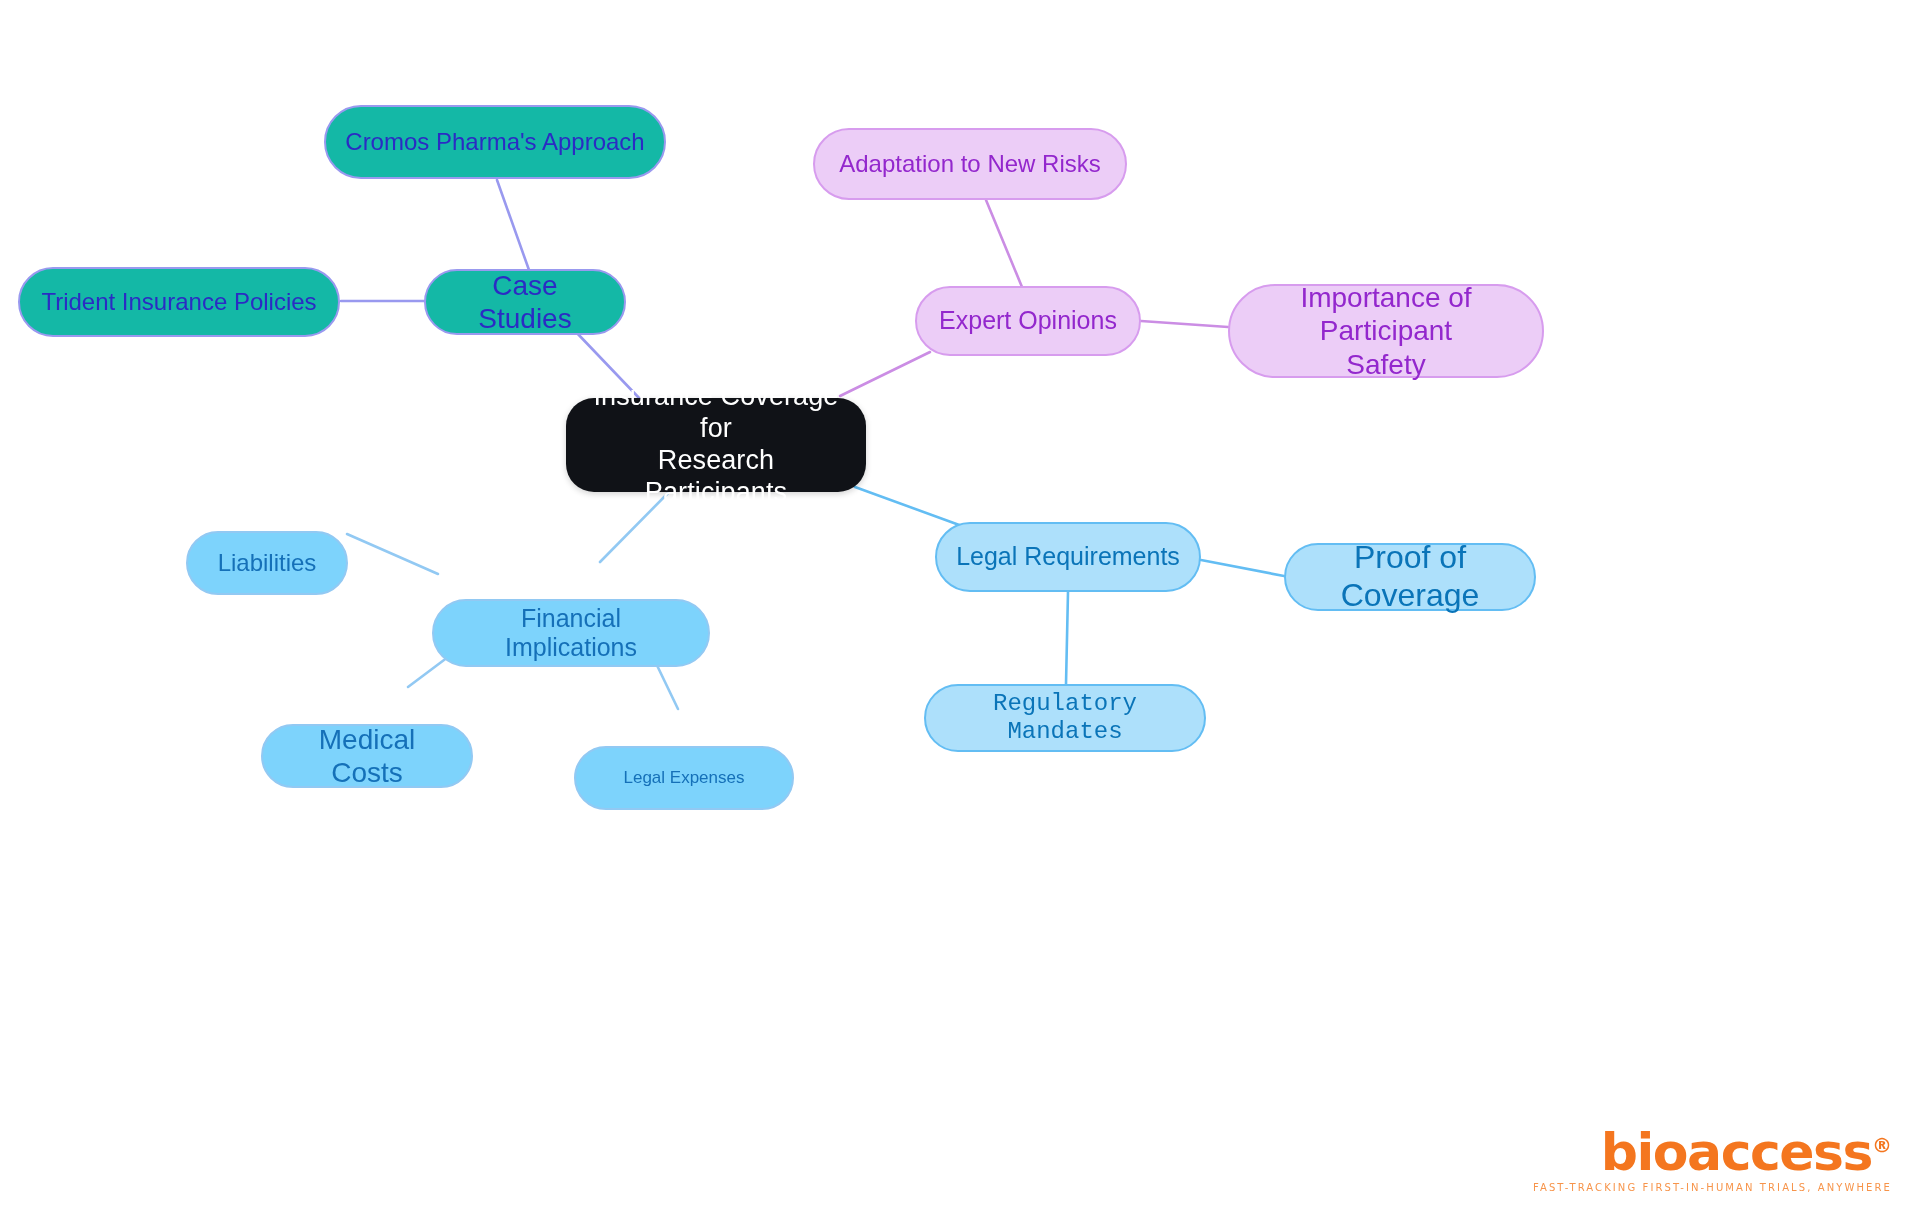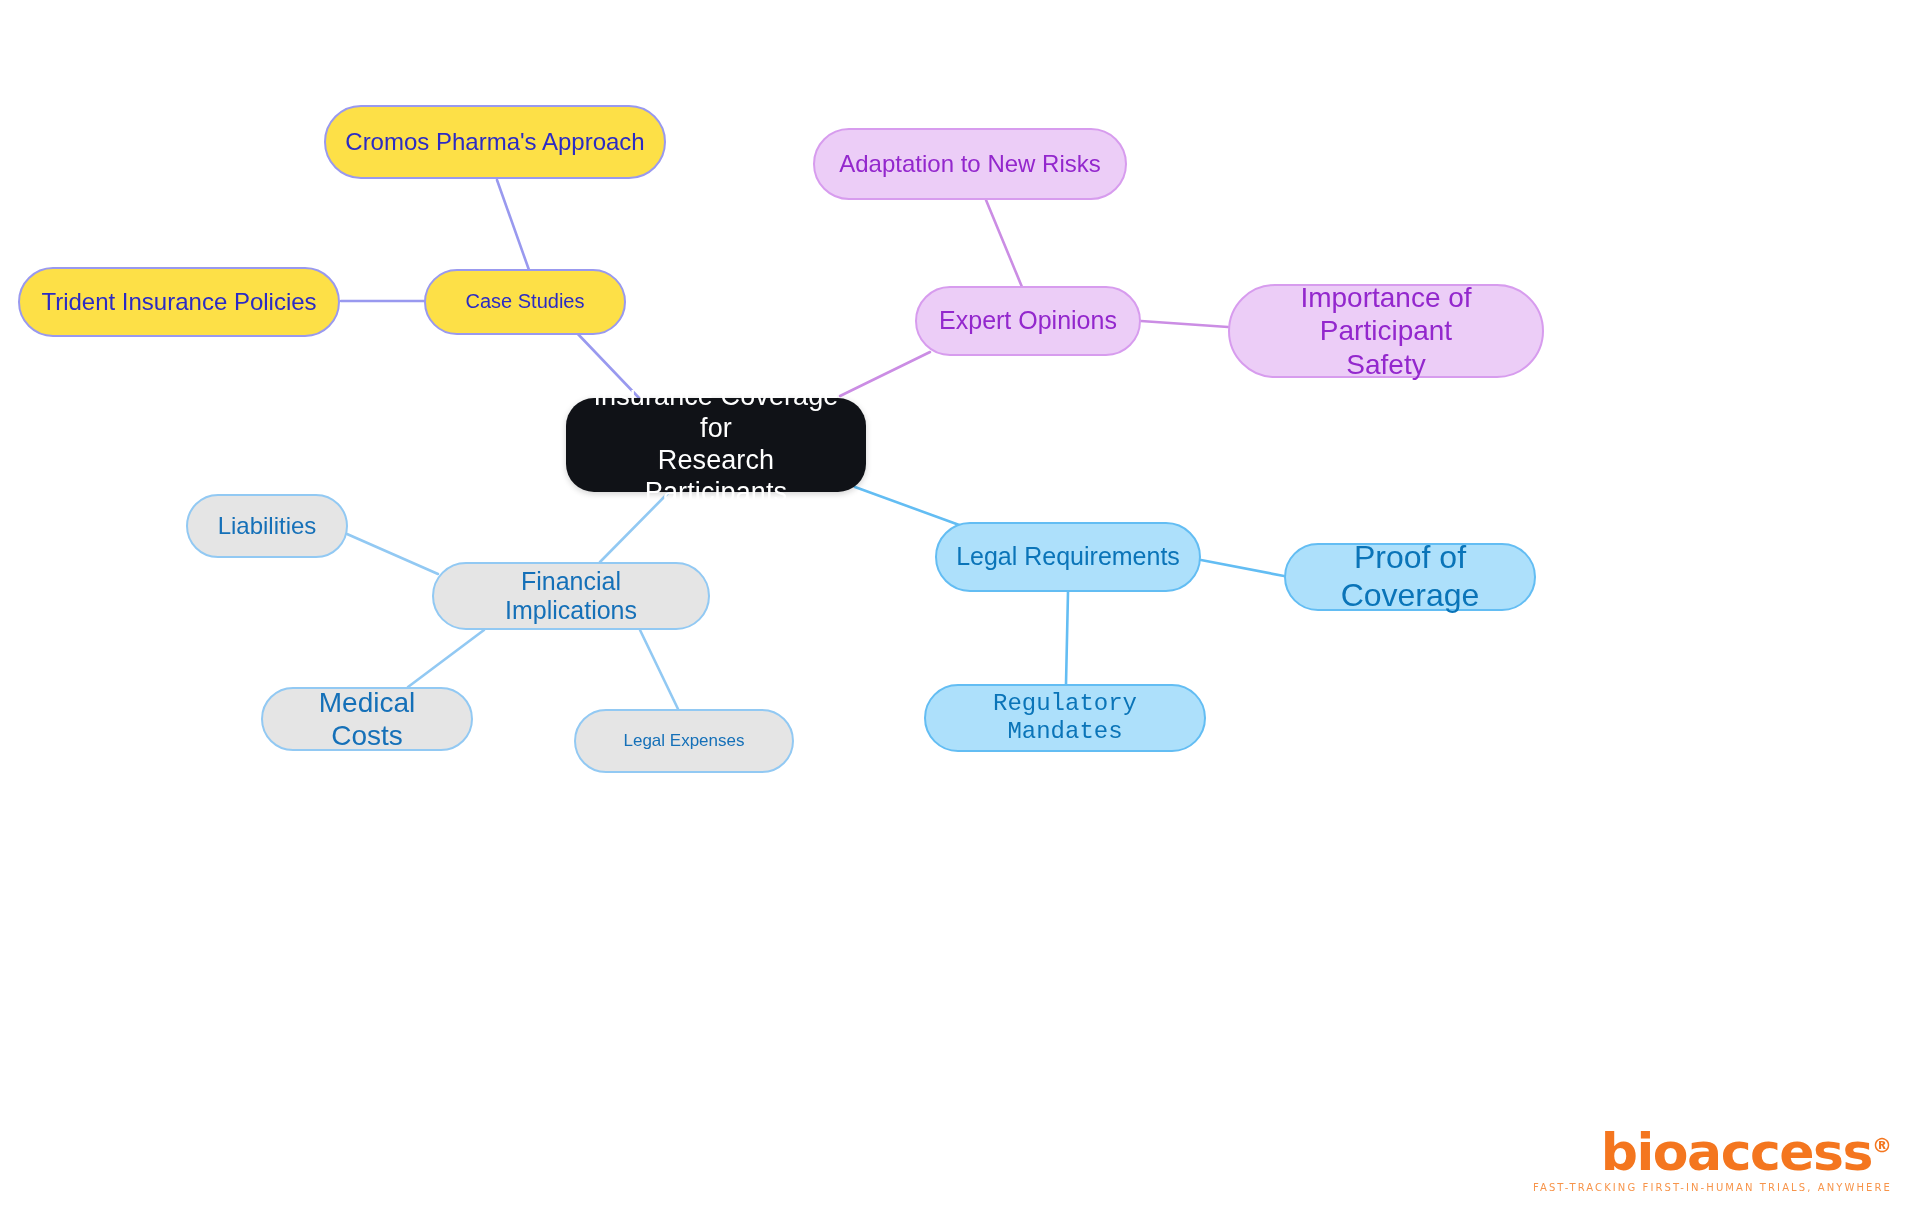--- a/index.html
+++ b/index.html
@@ -49,7 +49,7 @@
     box-shadow: 0 2px 6px rgba(0,0,0,0.18);
   }
   .node.periwinkle {
-    background: #fde047;
+    background: #14b8a6;
     border-color: #9999ef;
     color: #2b2bc4;
   }

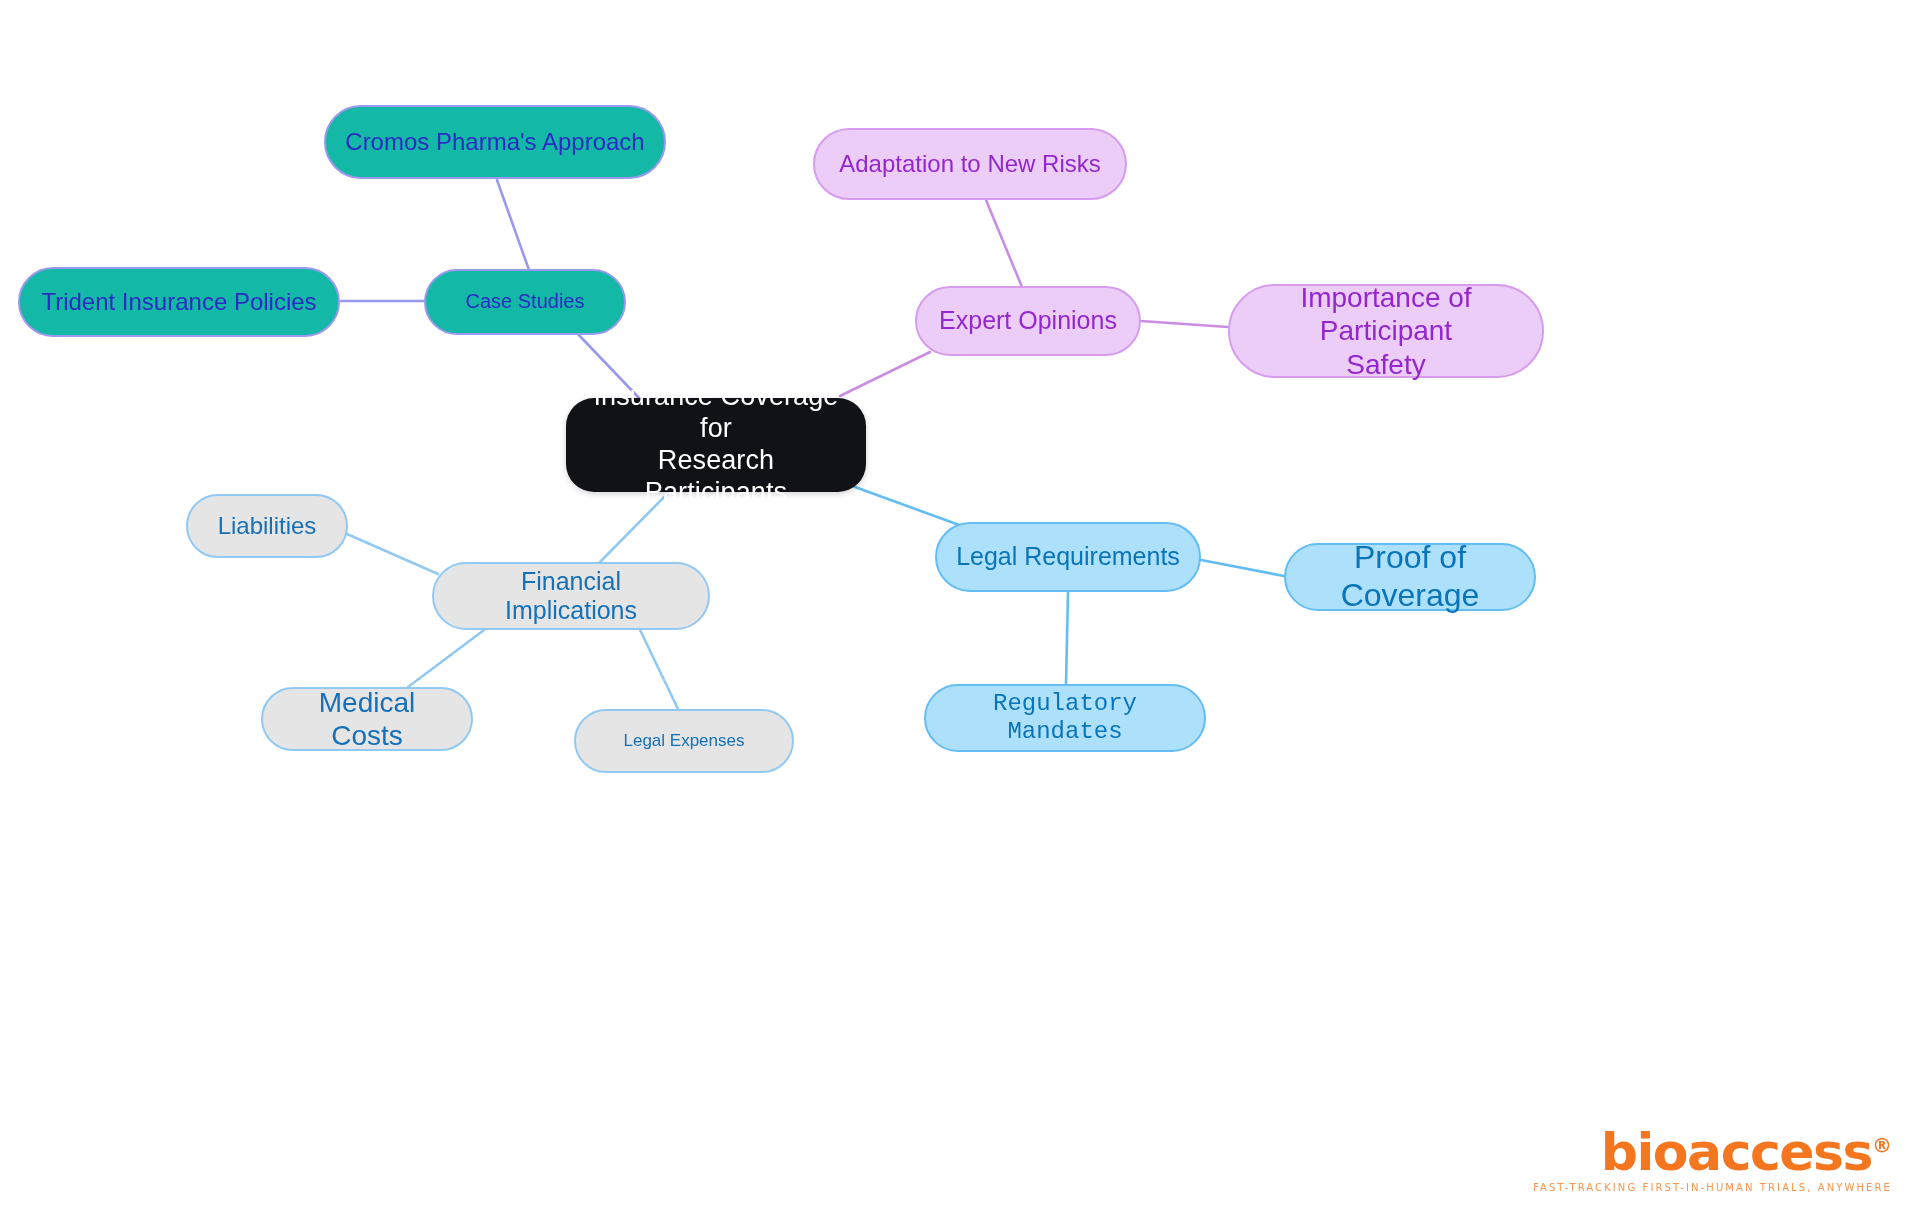--- a/index.html
+++ b/index.html
@@ -123,7 +123,7 @@
   <div id="nodes">
       <div class="node root" style="left: 566px; top: 398px; width: 300px; height: 94px;">Insurance Coverage for
 Research Participants</div>
-      <div class="node periwinkle" style="font-size: 20px; left: 424px; top: 269px; width: 202px; height: 66px;">Case Studies</div>
+      <div class="node periwinkle" style="font-size: 28px; left: 424px; top: 269px; width: 202px; height: 66px;">Case Studies</div>
       <div class="node periwinkle" style="font-size: 24px; left: 324px; top: 105px; width: 342px; height: 74px;">Cromos Pharma's Approach</div>
       <div class="node periwinkle" style="font-size: 24px; left: 18px; top: 267px; width: 322px; height: 70px;">Trident Insurance Policies</div>
       <div class="node violet" style="font-size: 25px; left: 915px; top: 286px; width: 226px; height: 70px;">Expert Opinions</div>

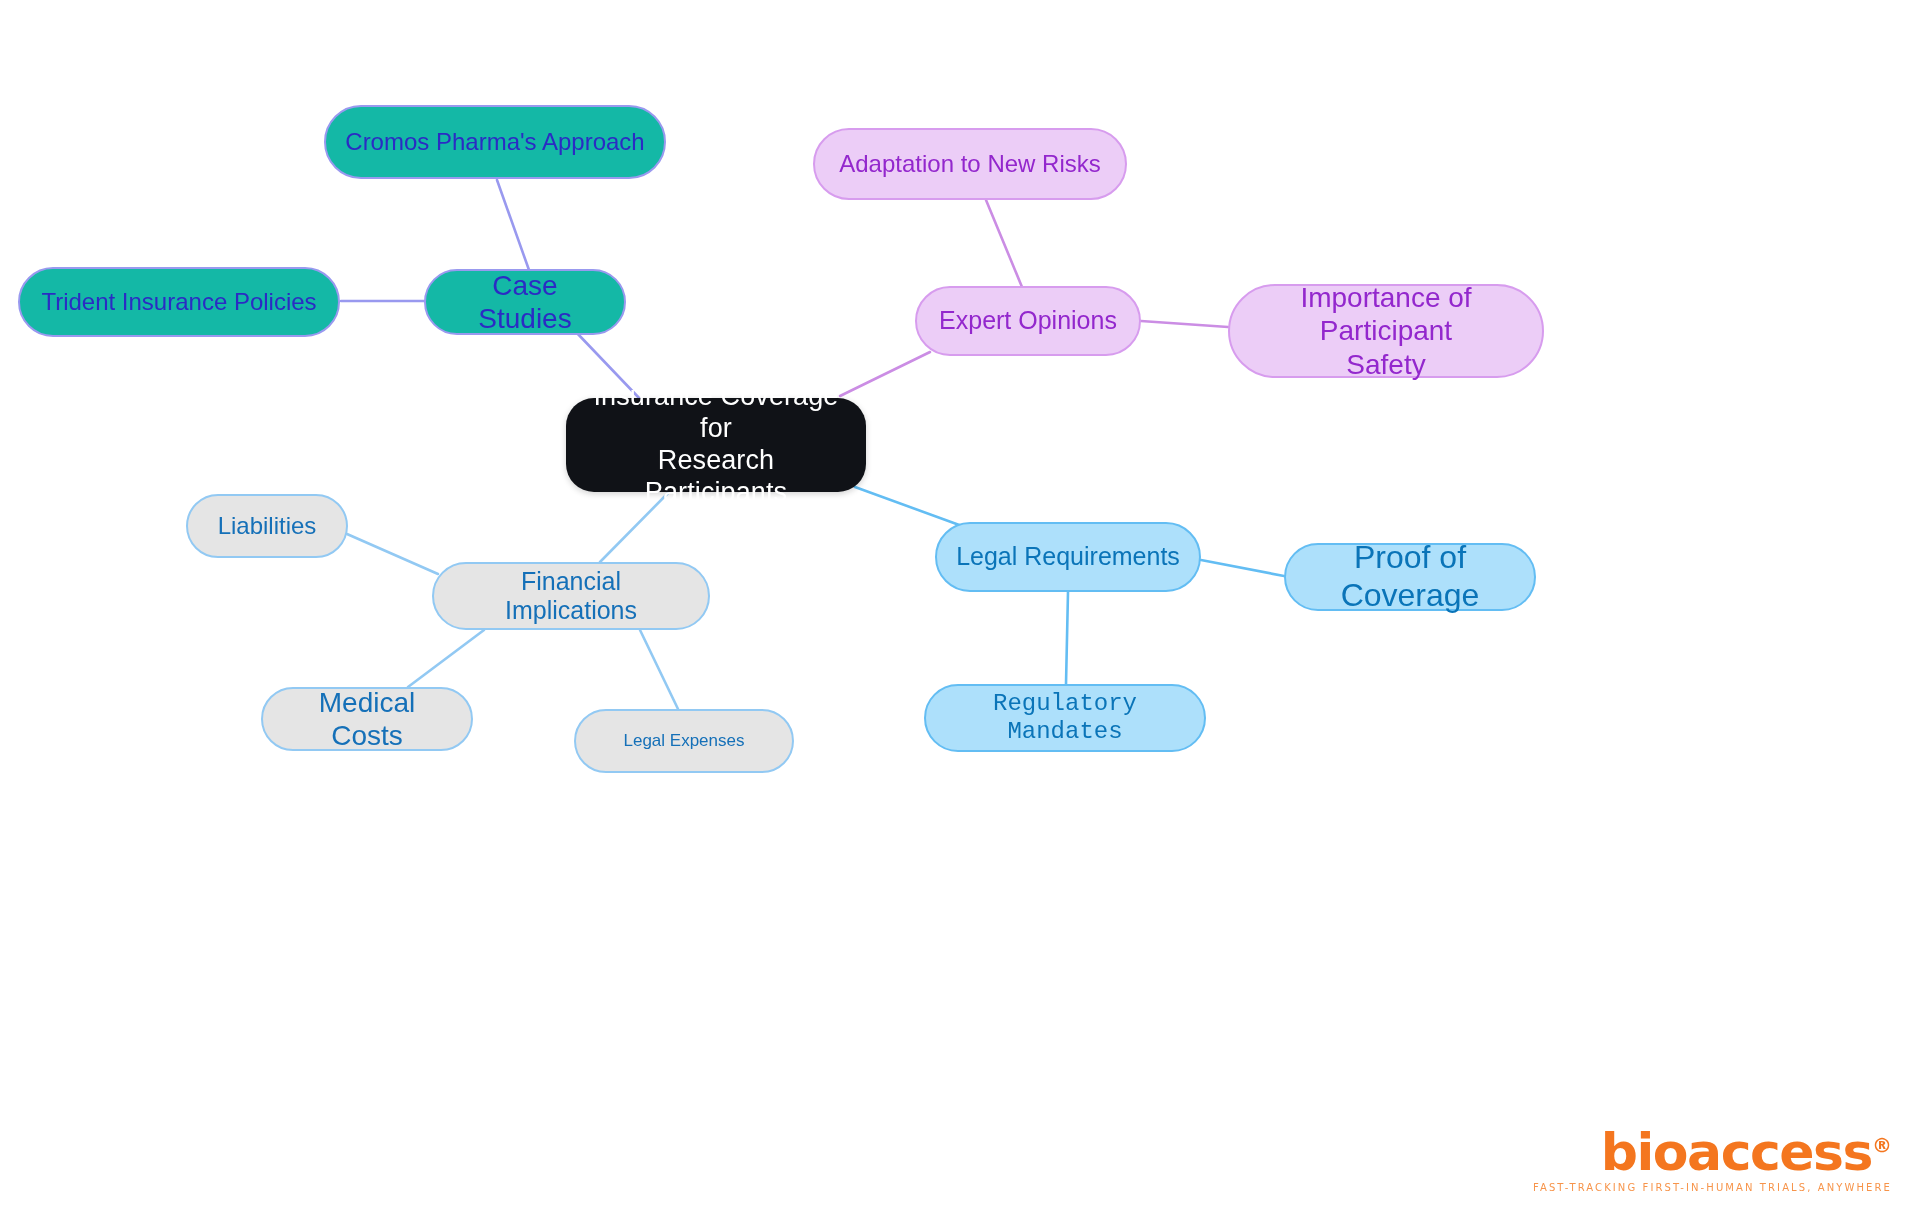--- a/index.html
+++ b/index.html
@@ -64,9 +64,10 @@
     color: #0a74b8;
   }
   .node.blue-soft {
-    background: #e5e5e5;
+    background: #7dd3fc;
     border-color: #92c9f3;
     color: #1570b8;
+    margin-top: 37px;
   }
   .logo {
     position: absolute;

